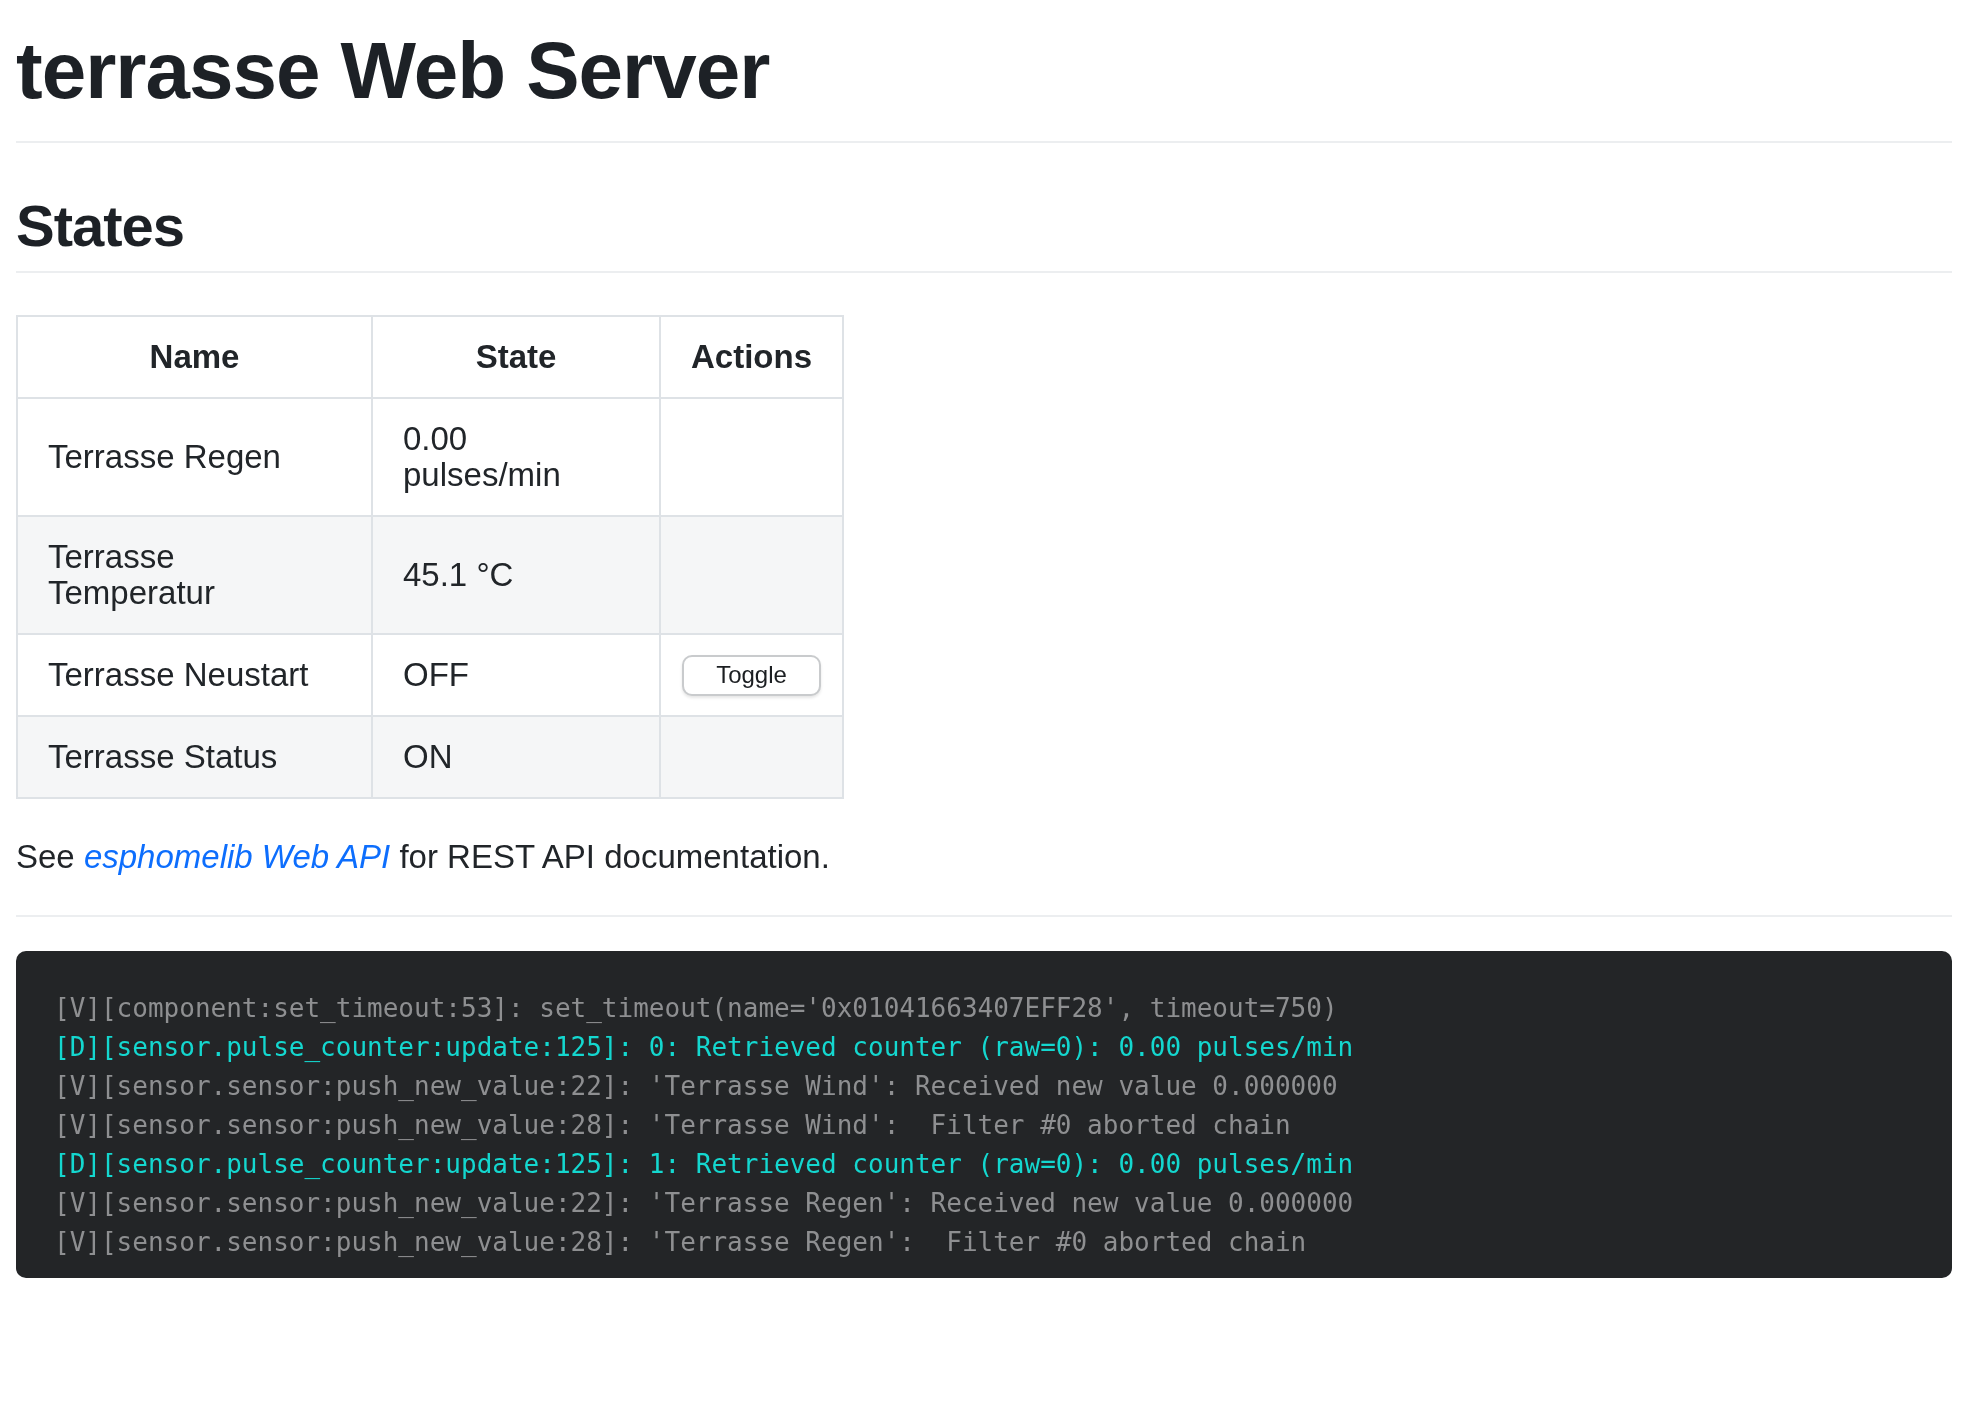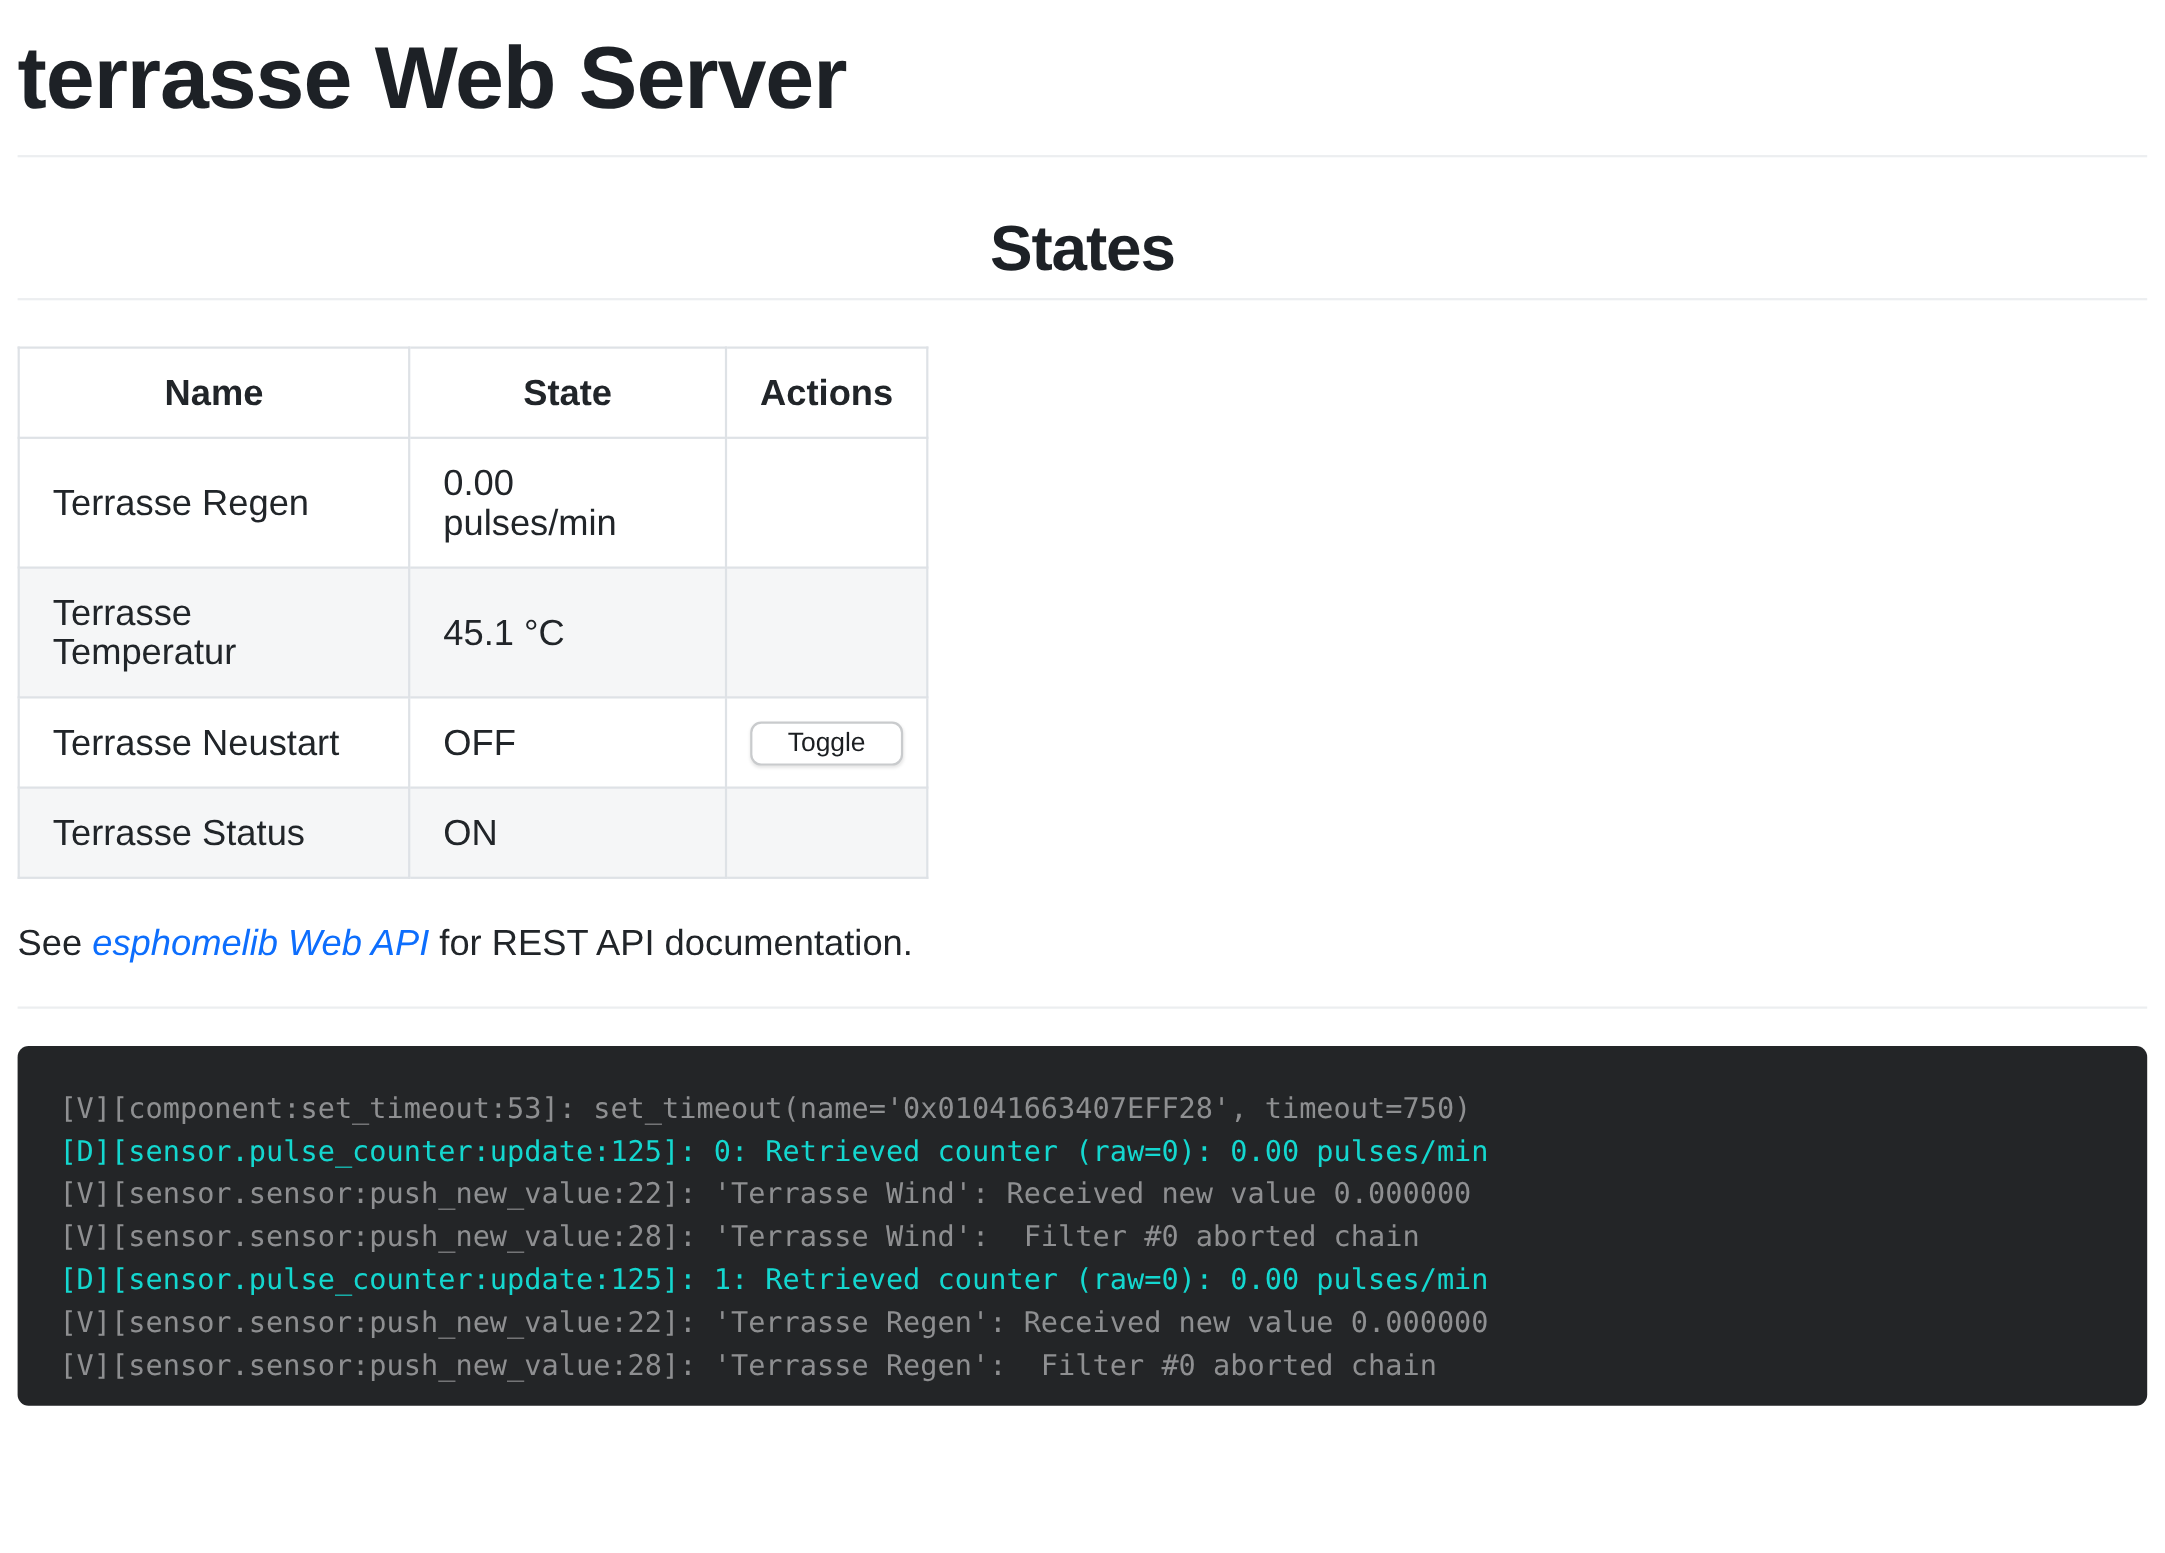--- a/index.html
+++ b/index.html
@@ -34,7 +34,6 @@
     margin: 54px 0 16px 0;
     color: #1d2126;
     letter-spacing: -1px;
-    text-align: center;
   }
   hr.rule {
     border: none;

